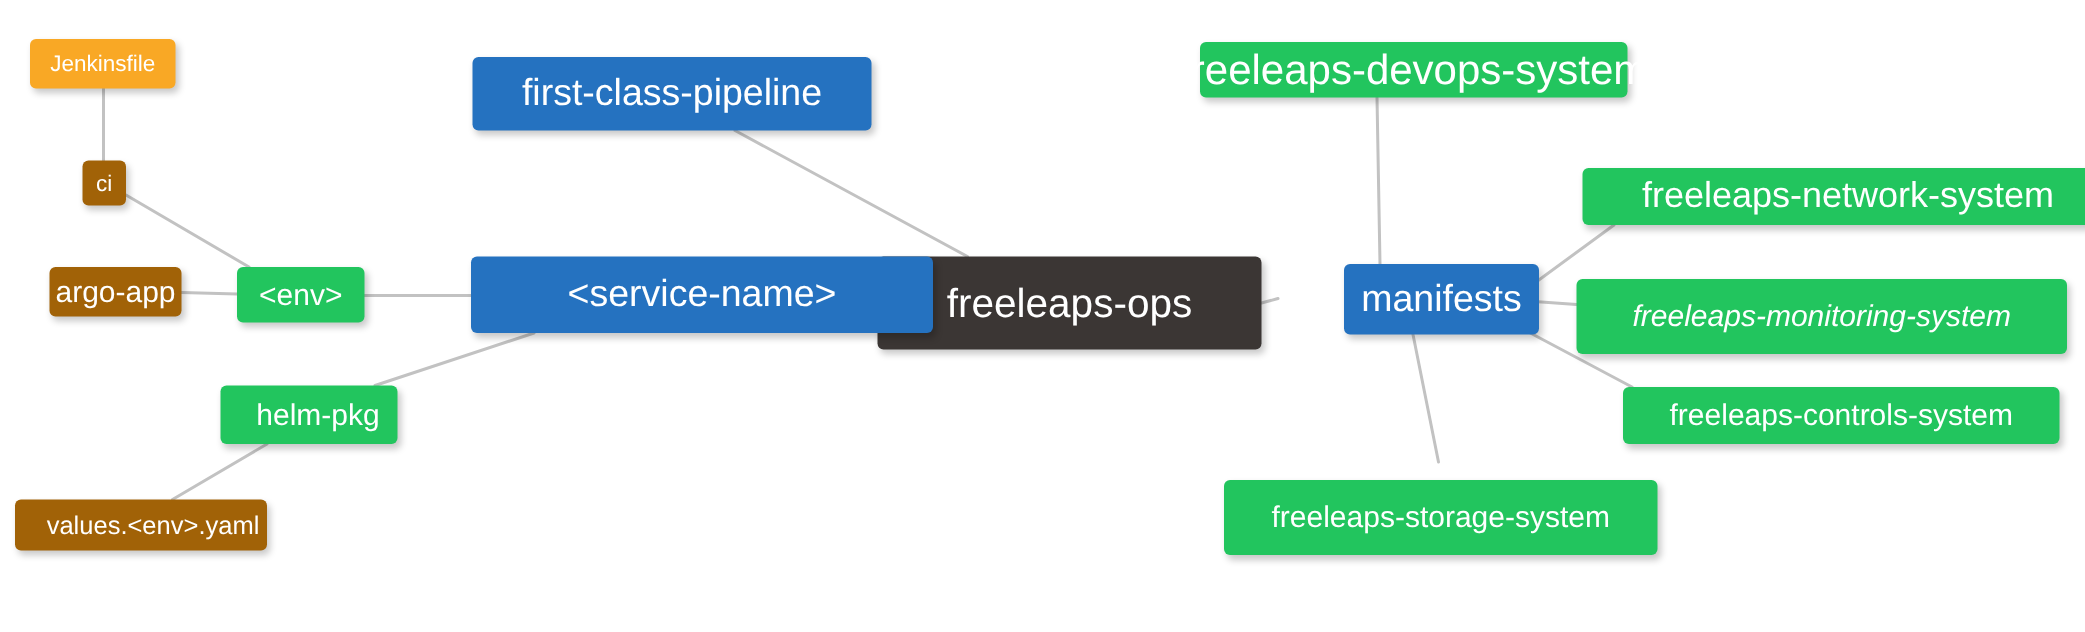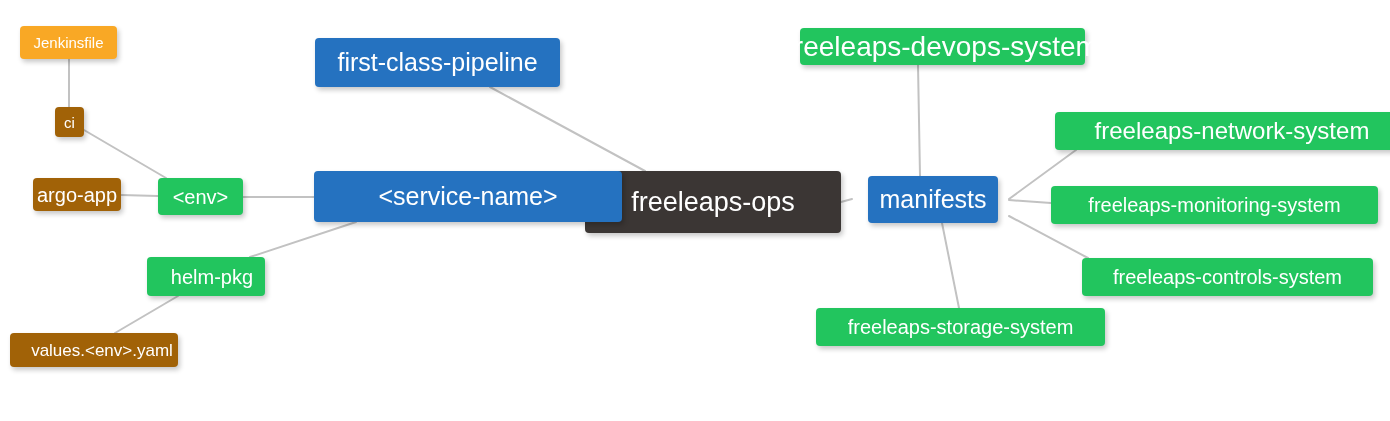--- a/index.html
+++ b/index.html
@@ -67,7 +67,7 @@
       <div class="node c-root" style="left: 585px; top: 171px; width: 256px; height: 62px; font-size: 27px;">freeleaps-ops</div>
       <div class="node c-blue" style="left: 314px; top: 171px; width: 308px; height: 51px; font-size: 25px;">&lt;service-name&gt;</div>
       <div class="node c-blue" style="left: 868px; top: 176px; width: 130px; height: 47px; font-size: 25px;">manifests</div>
-      <div class="node c-blue" style="left: 315px; top: 38px; width: 245px; height: 49px; font-size: 25px;">first-class-pipeline</div>
+      <div class="node c-blue" style="left: 315px; top: 38px; width: 266px; height: 49px; font-size: 25px;">first-class-pipeline</div>
       <div class="node c-green" style="left: 158px; top: 178px; width: 85px; height: 37px; font-size: 20px;">&lt;env&gt;</div>
       <div class="node c-green" style="left: 147px; top: 257px; width: 118px; height: 39px; font-size: 20px; padding-left: 12px;">helm-pkg</div>
       <div class="node c-red" style="left: 33px; top: 178px; width: 88px; height: 33px; font-size: 20px;">argo-app</div>

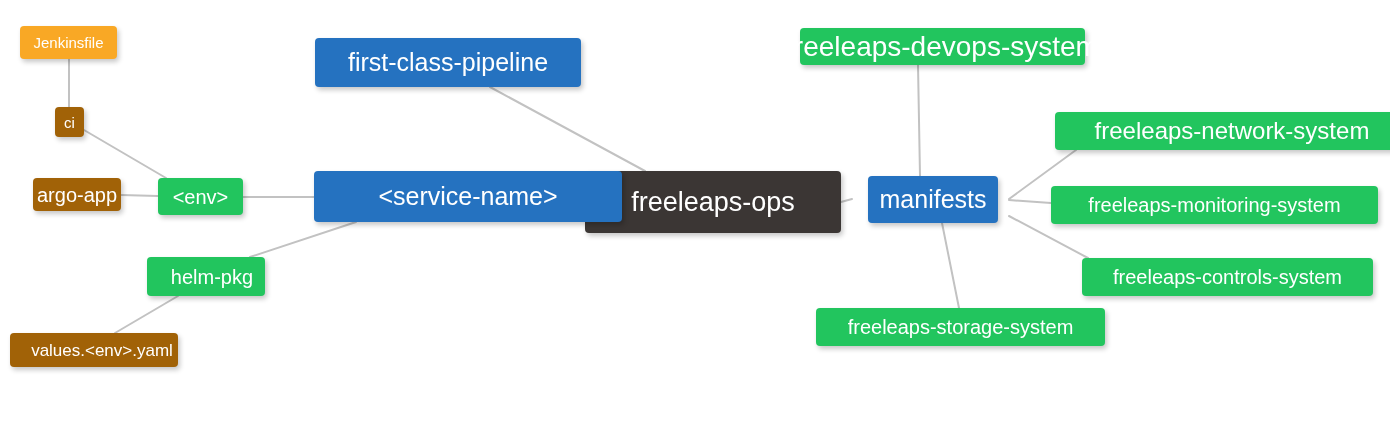--- a/index.html
+++ b/index.html
@@ -66,7 +66,7 @@
   <div id="nodes-layer">
       <div class="node c-root" style="left: 585px; top: 171px; width: 256px; height: 62px; font-size: 27px;">freeleaps-ops</div>
       <div class="node c-blue" style="left: 314px; top: 171px; width: 308px; height: 51px; font-size: 25px;">&lt;service-name&gt;</div>
-      <div class="node c-blue" style="left: 868px; top: 176px; width: 130px; height: 47px; font-size: 25px;">manifests</div>
+      <div class="node c-blue" style="left: 896px; top: 176px; width: 130px; height: 47px; font-size: 25px;">manifests</div>
       <div class="node c-blue" style="left: 315px; top: 38px; width: 266px; height: 49px; font-size: 25px;">first-class-pipeline</div>
       <div class="node c-green" style="left: 158px; top: 178px; width: 85px; height: 37px; font-size: 20px;">&lt;env&gt;</div>
       <div class="node c-green" style="left: 147px; top: 257px; width: 118px; height: 39px; font-size: 20px; padding-left: 12px;">helm-pkg</div>

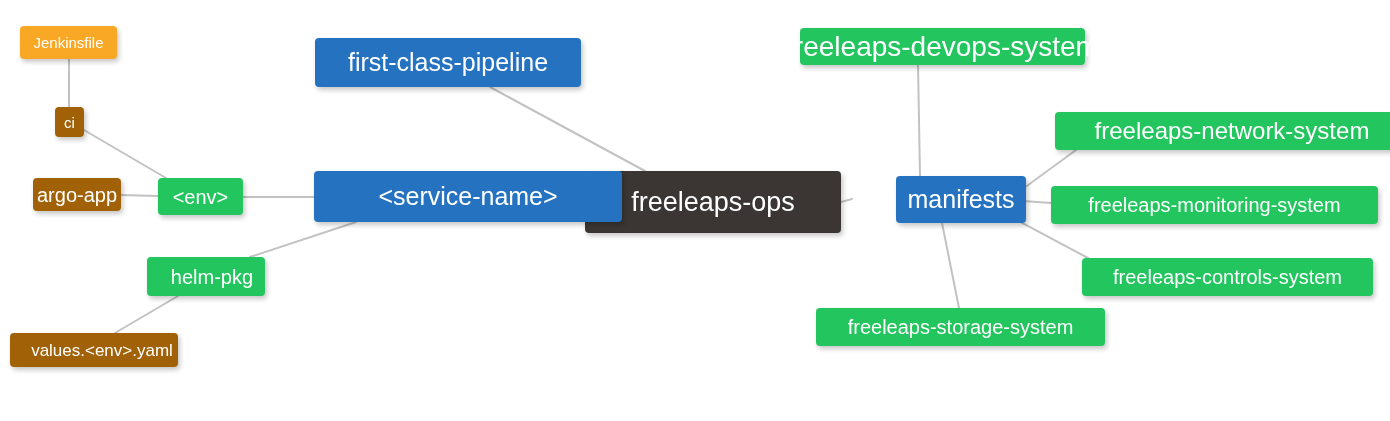--- a/index.html
+++ b/index.html
@@ -76,7 +76,7 @@
       <div class="node c-red" style="left: 10px; top: 333px; width: 168px; height: 34px; font-size: 17px; padding-left: 16px;">values.&lt;env&gt;.yaml</div>
       <div class="node c-green" style="left: 800px; top: 28px; width: 285px; height: 37px; font-size: 28px;">freeleaps-devops-system</div>
       <div class="node c-green" style="left: 1055px; top: 112px; width: 354px; height: 38px; font-size: 24px;">freeleaps-network-system</div>
-      <div class="node c-green" style="left: 1051px; top: 186px; width: 327px; height: 38px; font-size: 20px;">freeleaps-monitoring-system</div>
+      <div class="node c-green" style="left: 1051px; top: 186px; width: 327px; height: 50px; font-size: 20px; font-style: italic;">freeleaps-monitoring-system</div>
       <div class="node c-green" style="left: 1058px; top: 258px; width: 291px; height: 38px; font-size: 20px; margin-left: 24px;">freeleaps-controls-system</div>
       <div class="node c-green" style="left: 816px; top: 308px; width: 289px; height: 38px; font-size: 20px;">freeleaps-storage-system</div>
     </div>

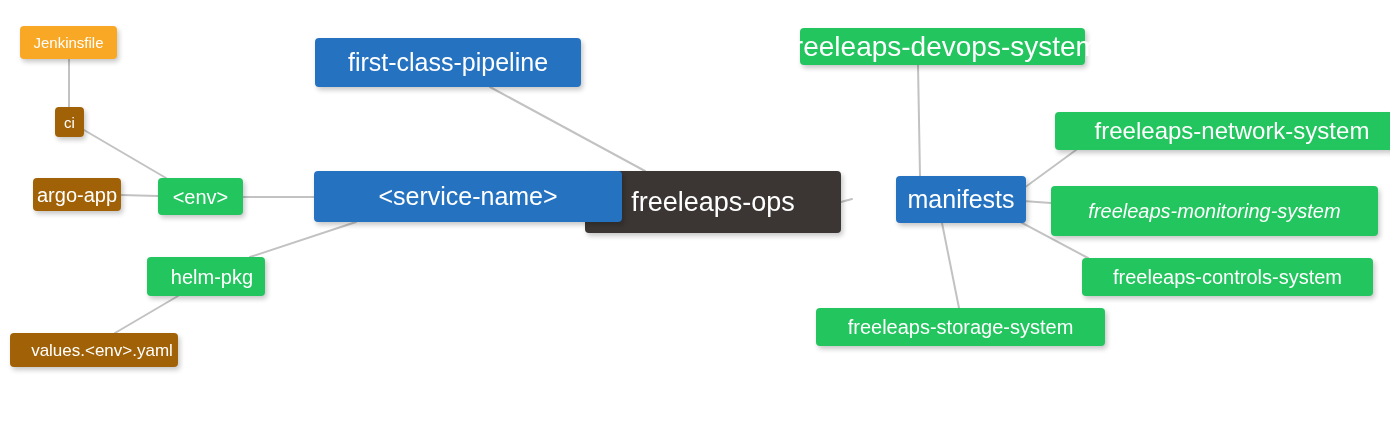--- a/index.html
+++ b/index.html
@@ -78,7 +78,7 @@
       <div class="node c-green" style="left: 1055px; top: 112px; width: 354px; height: 38px; font-size: 24px;">freeleaps-network-system</div>
       <div class="node c-green" style="left: 1051px; top: 186px; width: 327px; height: 50px; font-size: 20px; font-style: italic;">freeleaps-monitoring-system</div>
       <div class="node c-green" style="left: 1058px; top: 258px; width: 291px; height: 38px; font-size: 20px; margin-left: 24px;">freeleaps-controls-system</div>
-      <div class="node c-green" style="left: 816px; top: 308px; width: 289px; height: 38px; font-size: 20px;">freeleaps-storage-system</div>
+      <div class="node c-green" style="left: 816px; top: 320px; width: 289px; height: 50px; font-size: 20px;">freeleaps-storage-system</div>
     </div>
 </div>
 

